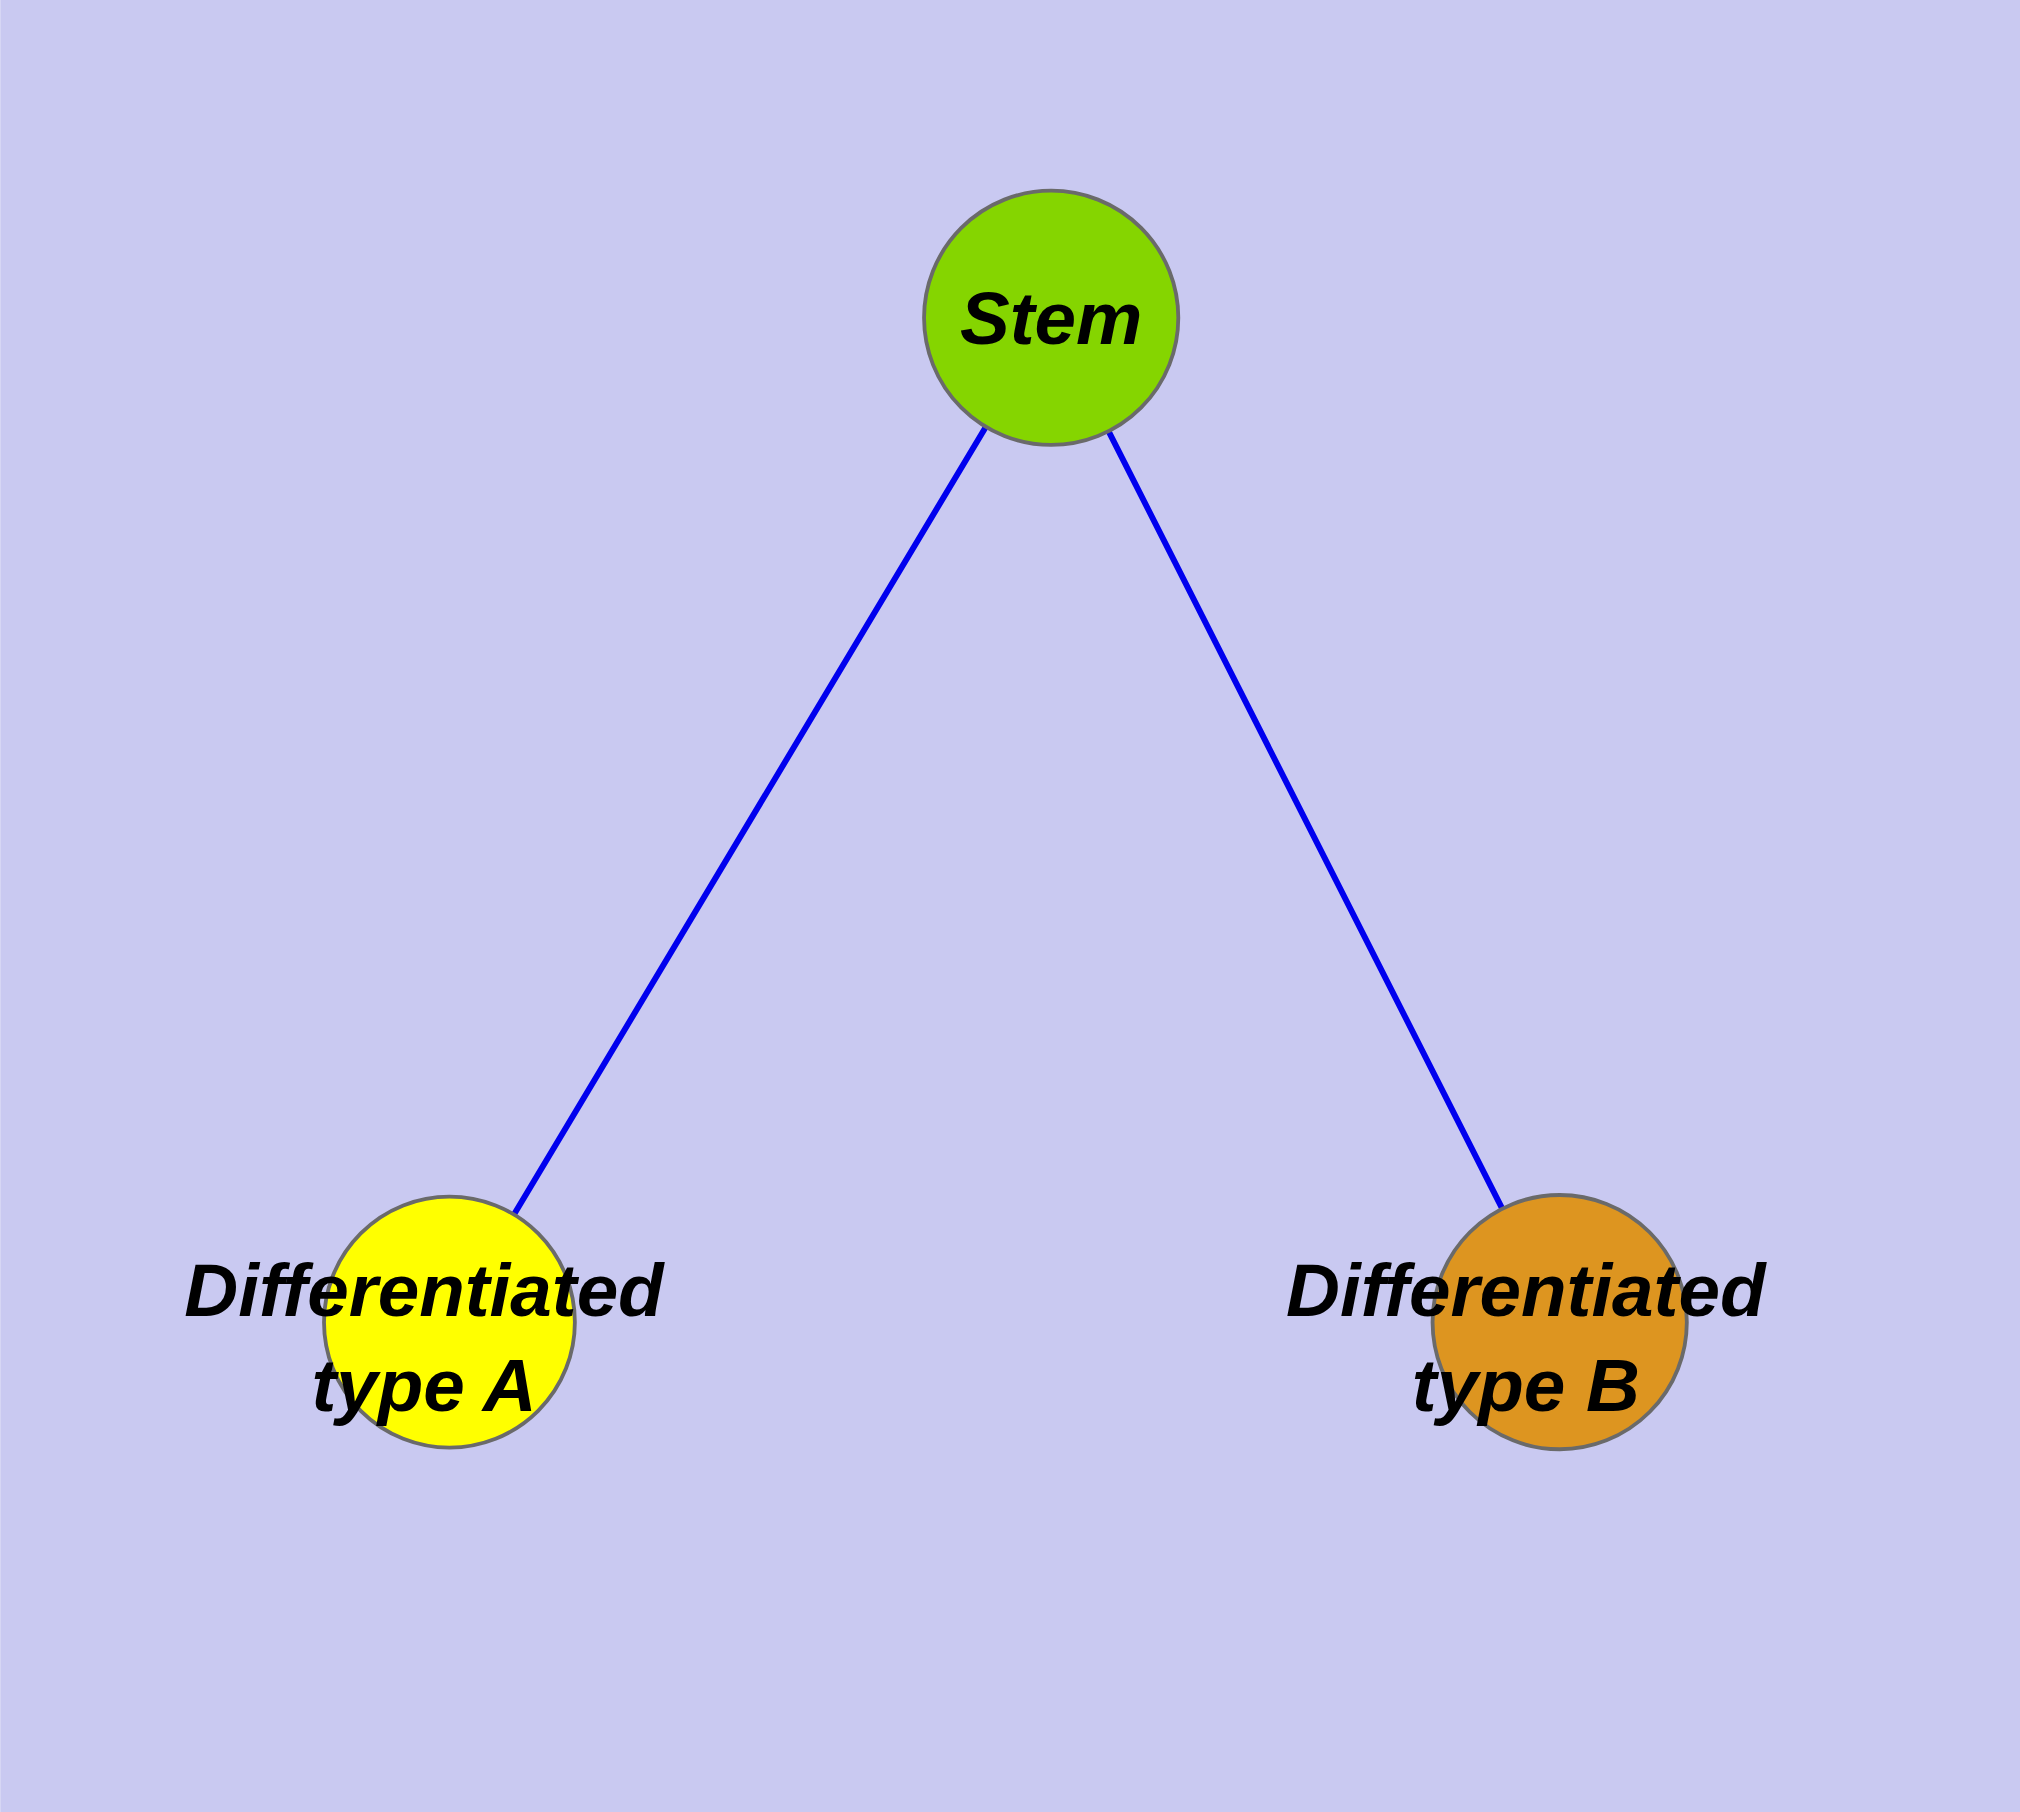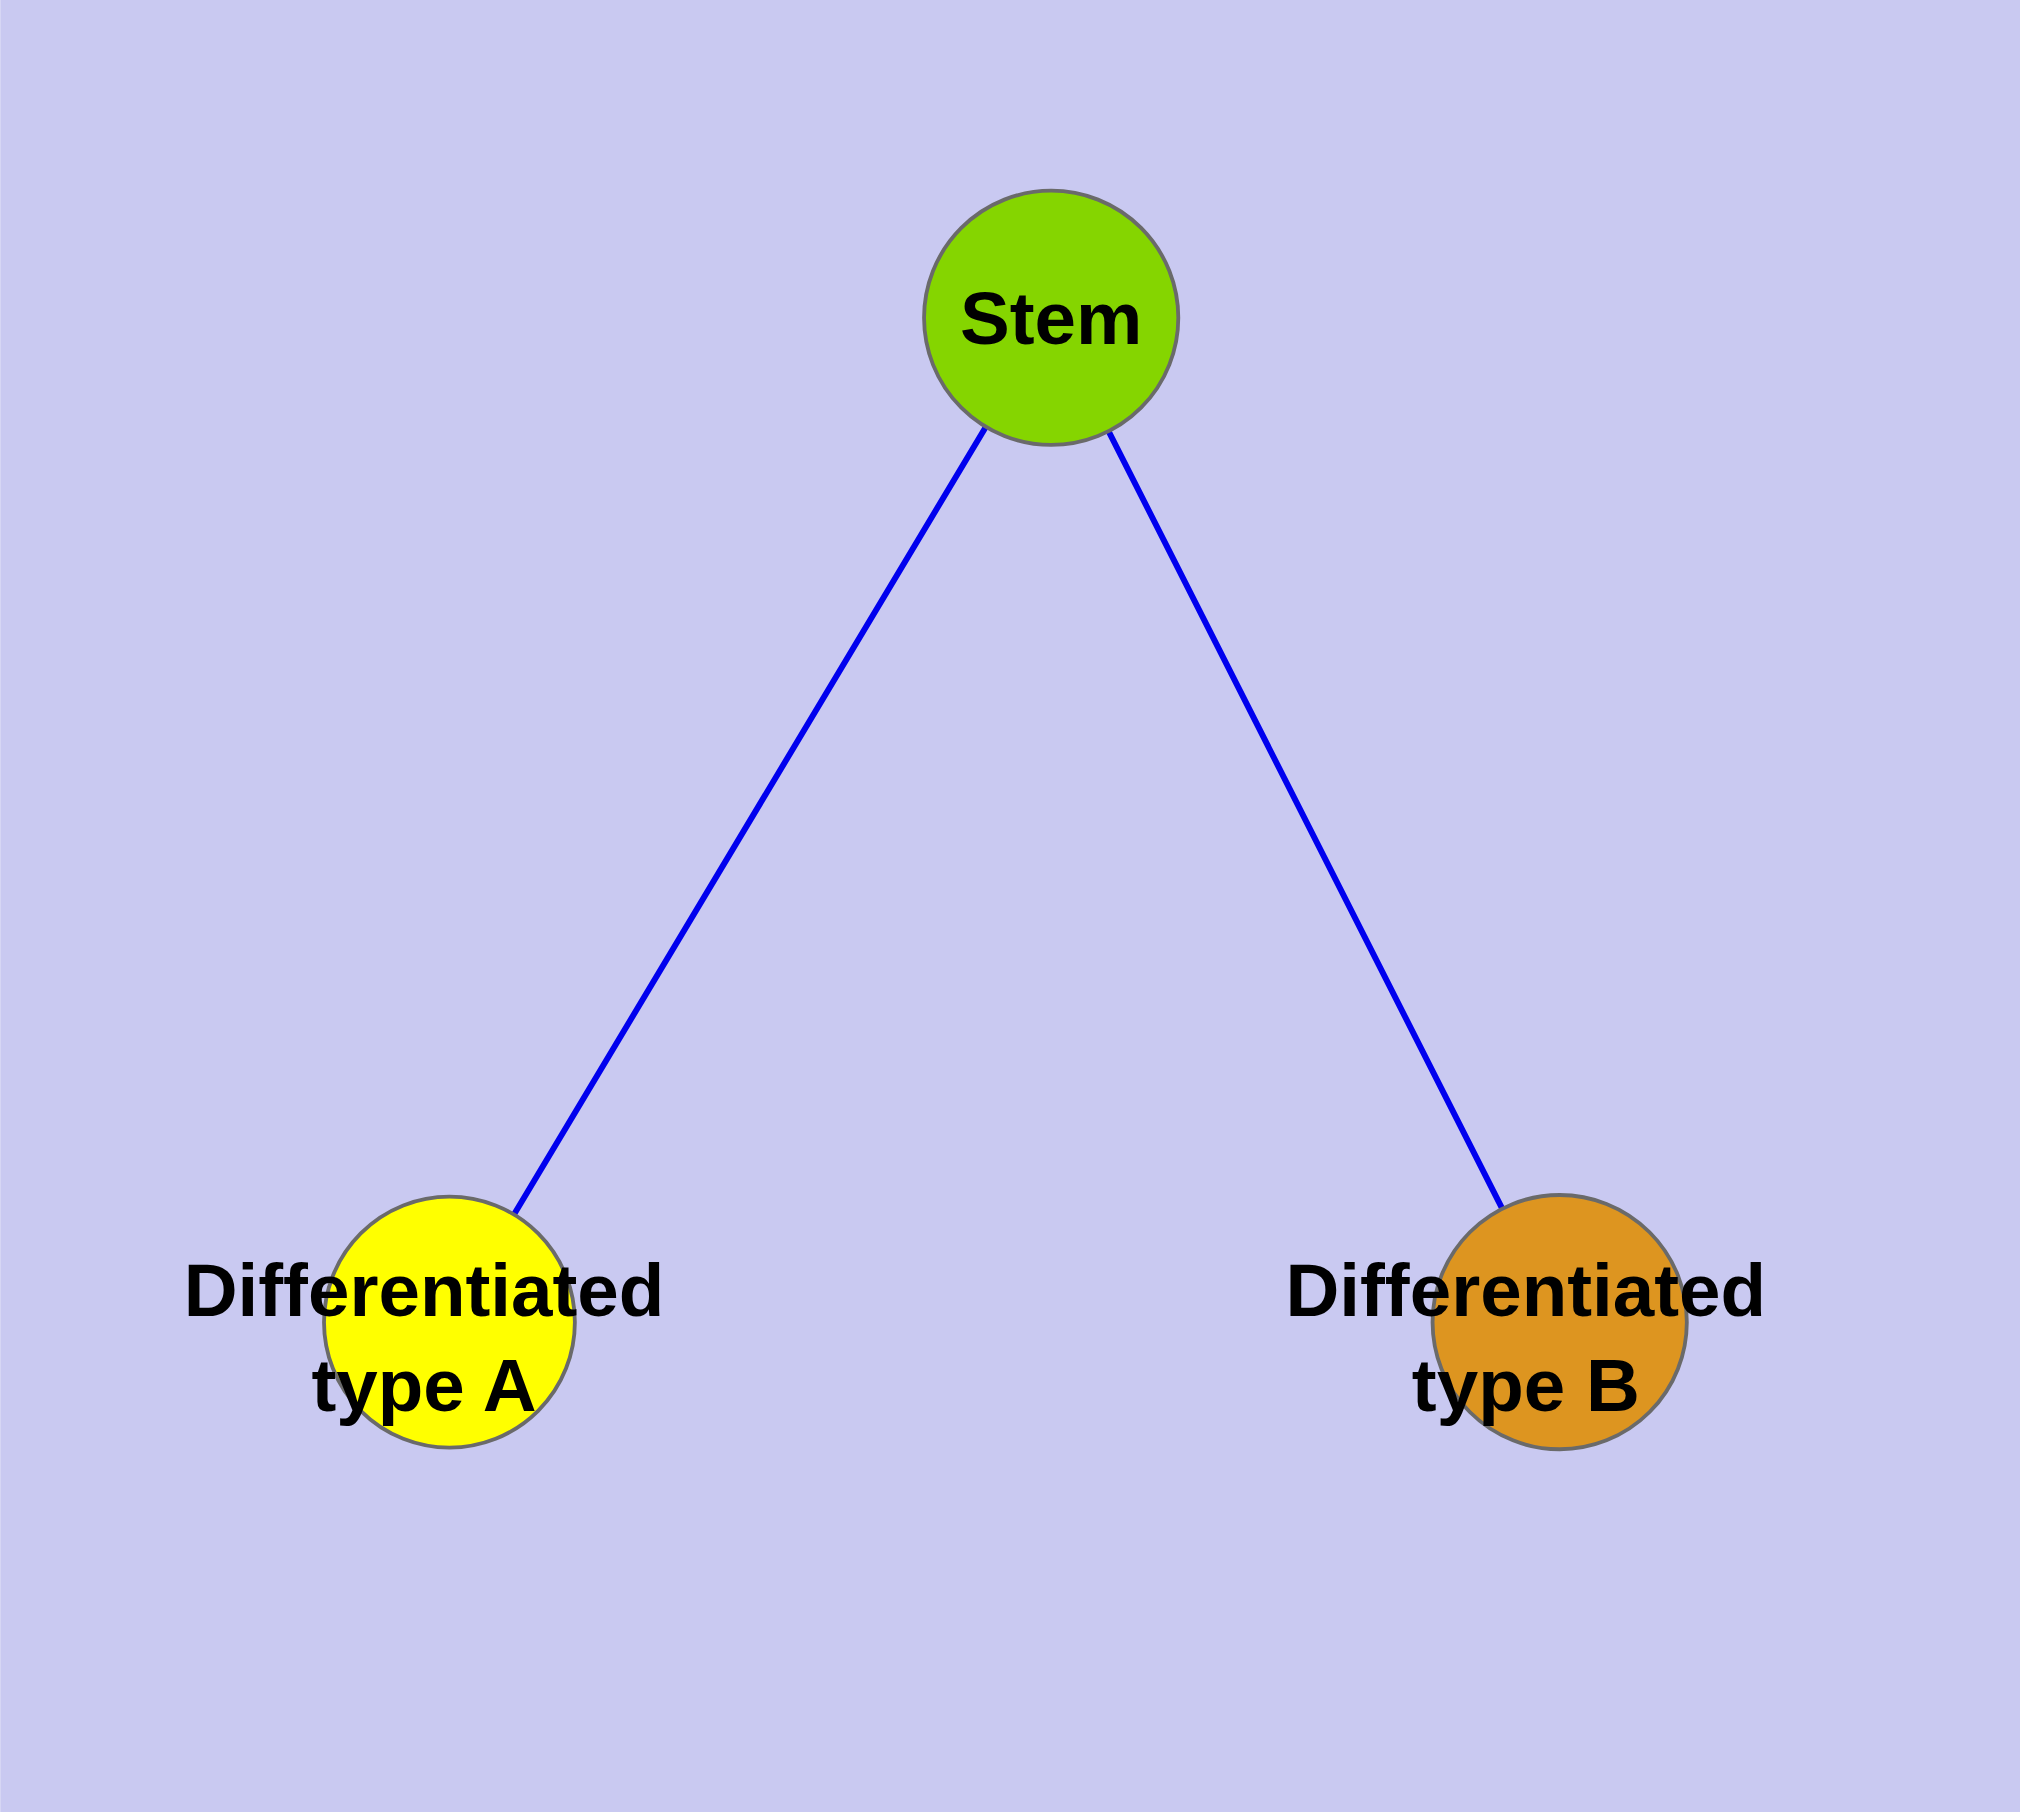--- a/index.html
+++ b/index.html
@@ -17,6 +17,7 @@
     position: relative;
     width: 2021px;
     height: 1436px;
+    font-style: italic;
   }
   svg {
     display: block;

